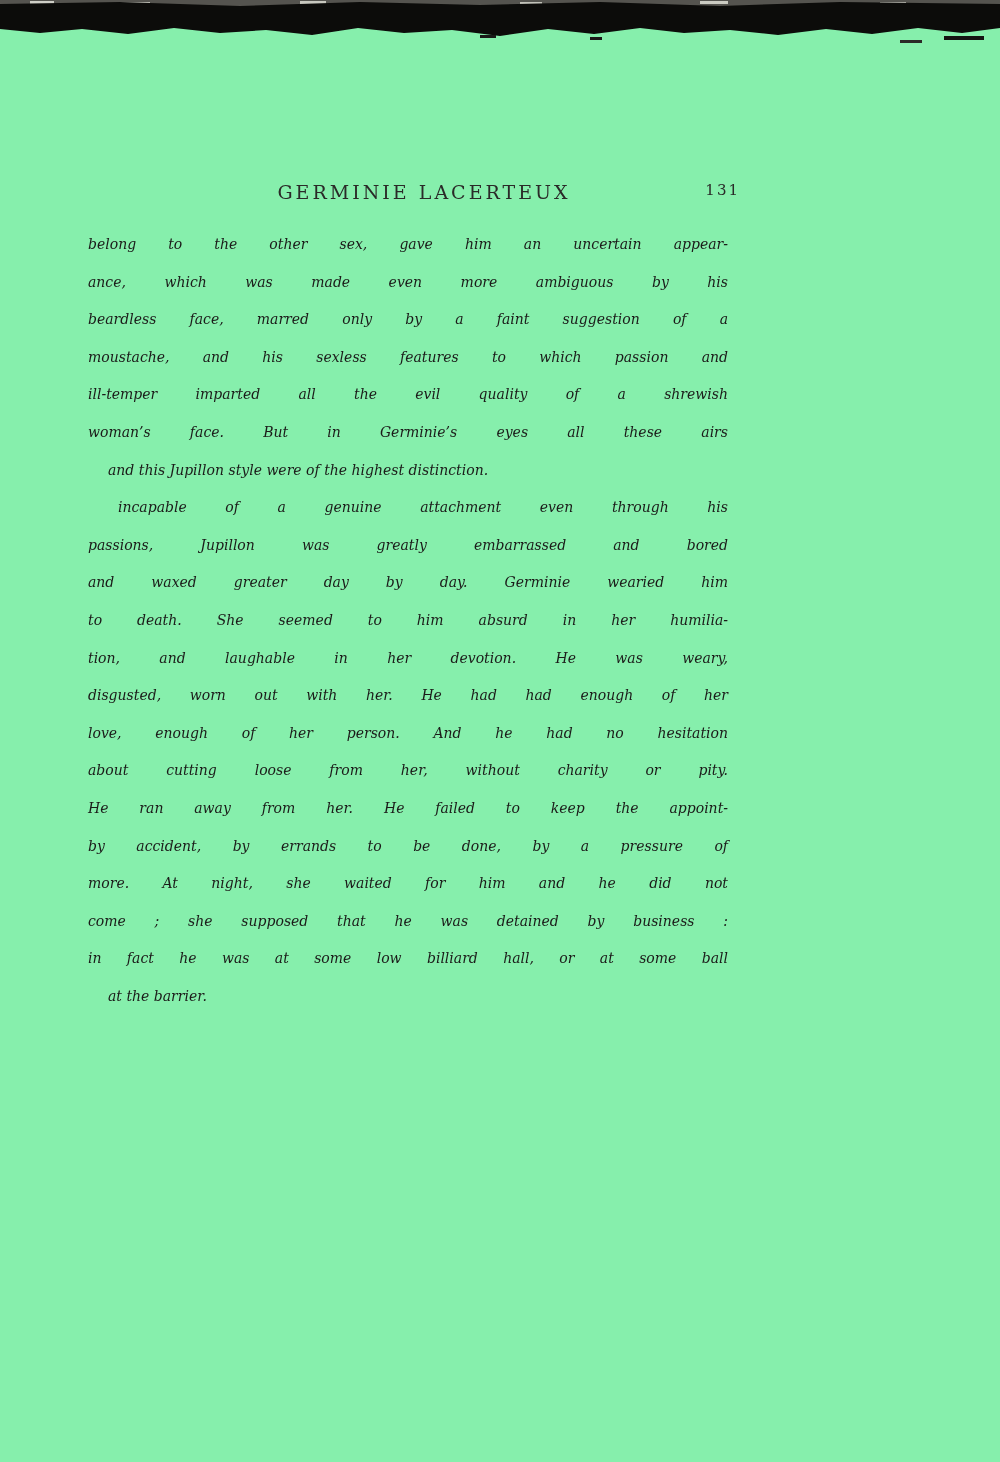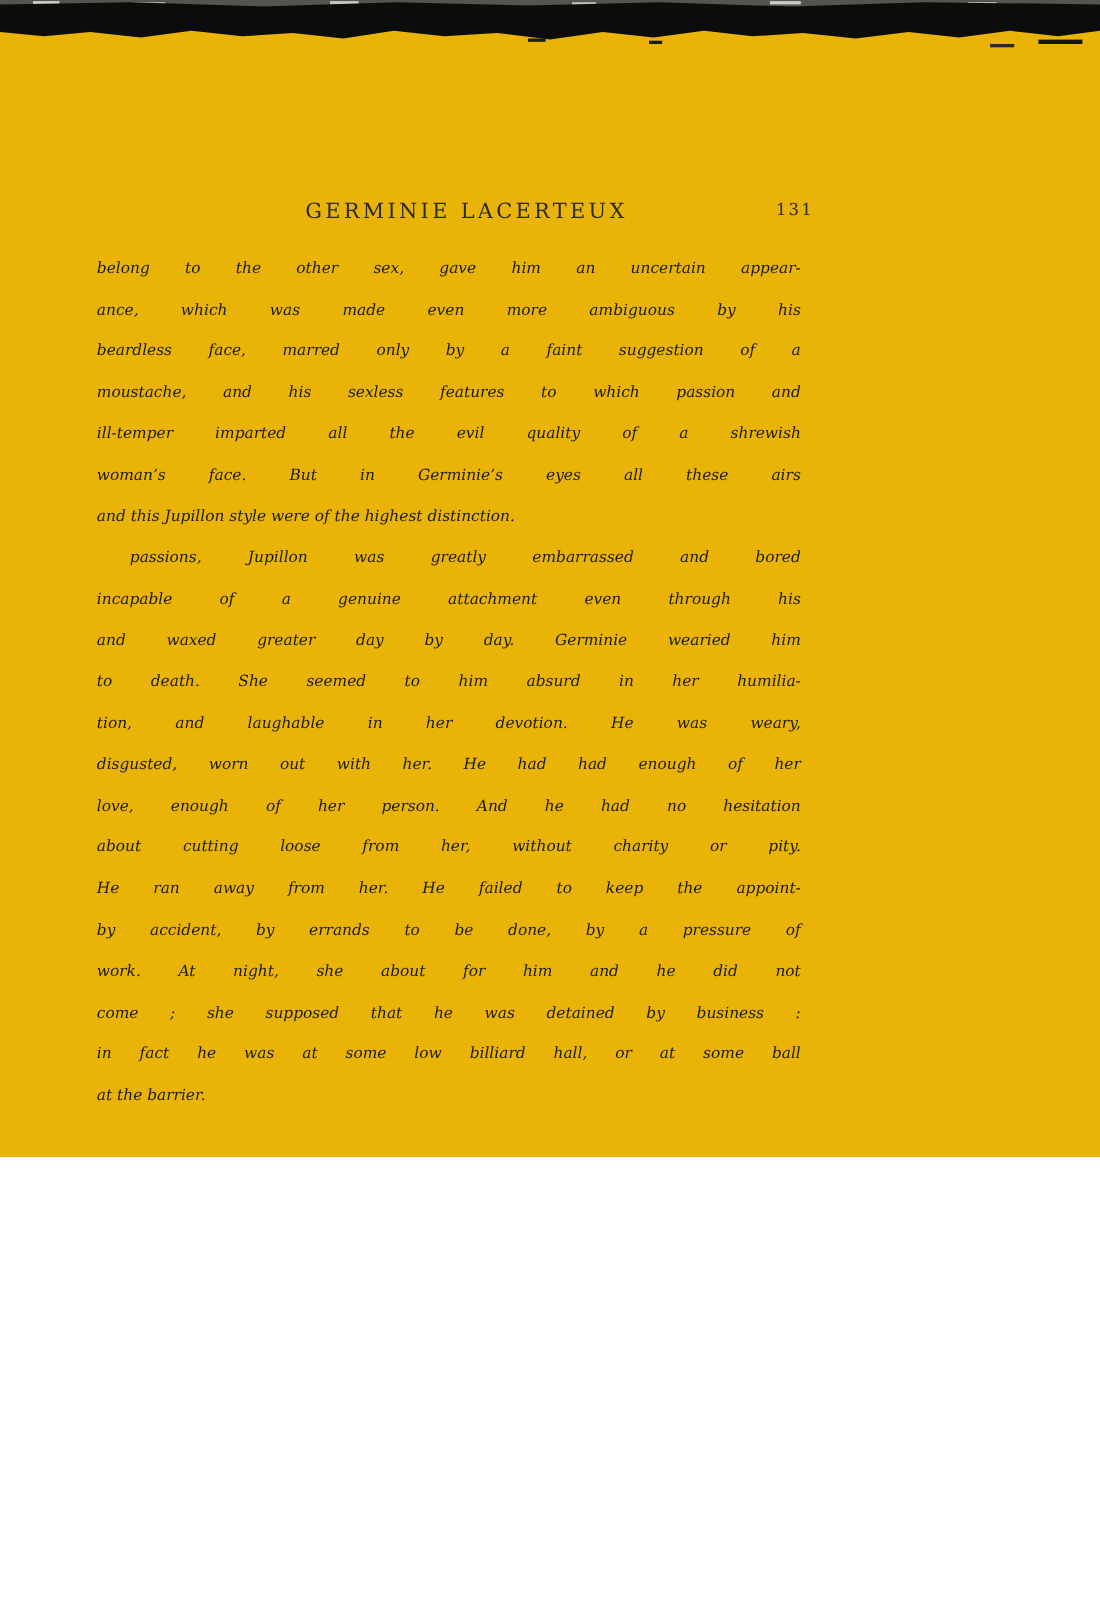--- a/index.html
+++ b/index.html
@@ -10,8 +10,8 @@
   .page {
     position: relative;
     width: 1000px;
-    height: 1052px;
-    background: #eab308;
+    height: 1462px;
+    background: #86efac;
     overflow: hidden;
     font-family: "DejaVu Serif", serif;
     color: #1c1c1c;

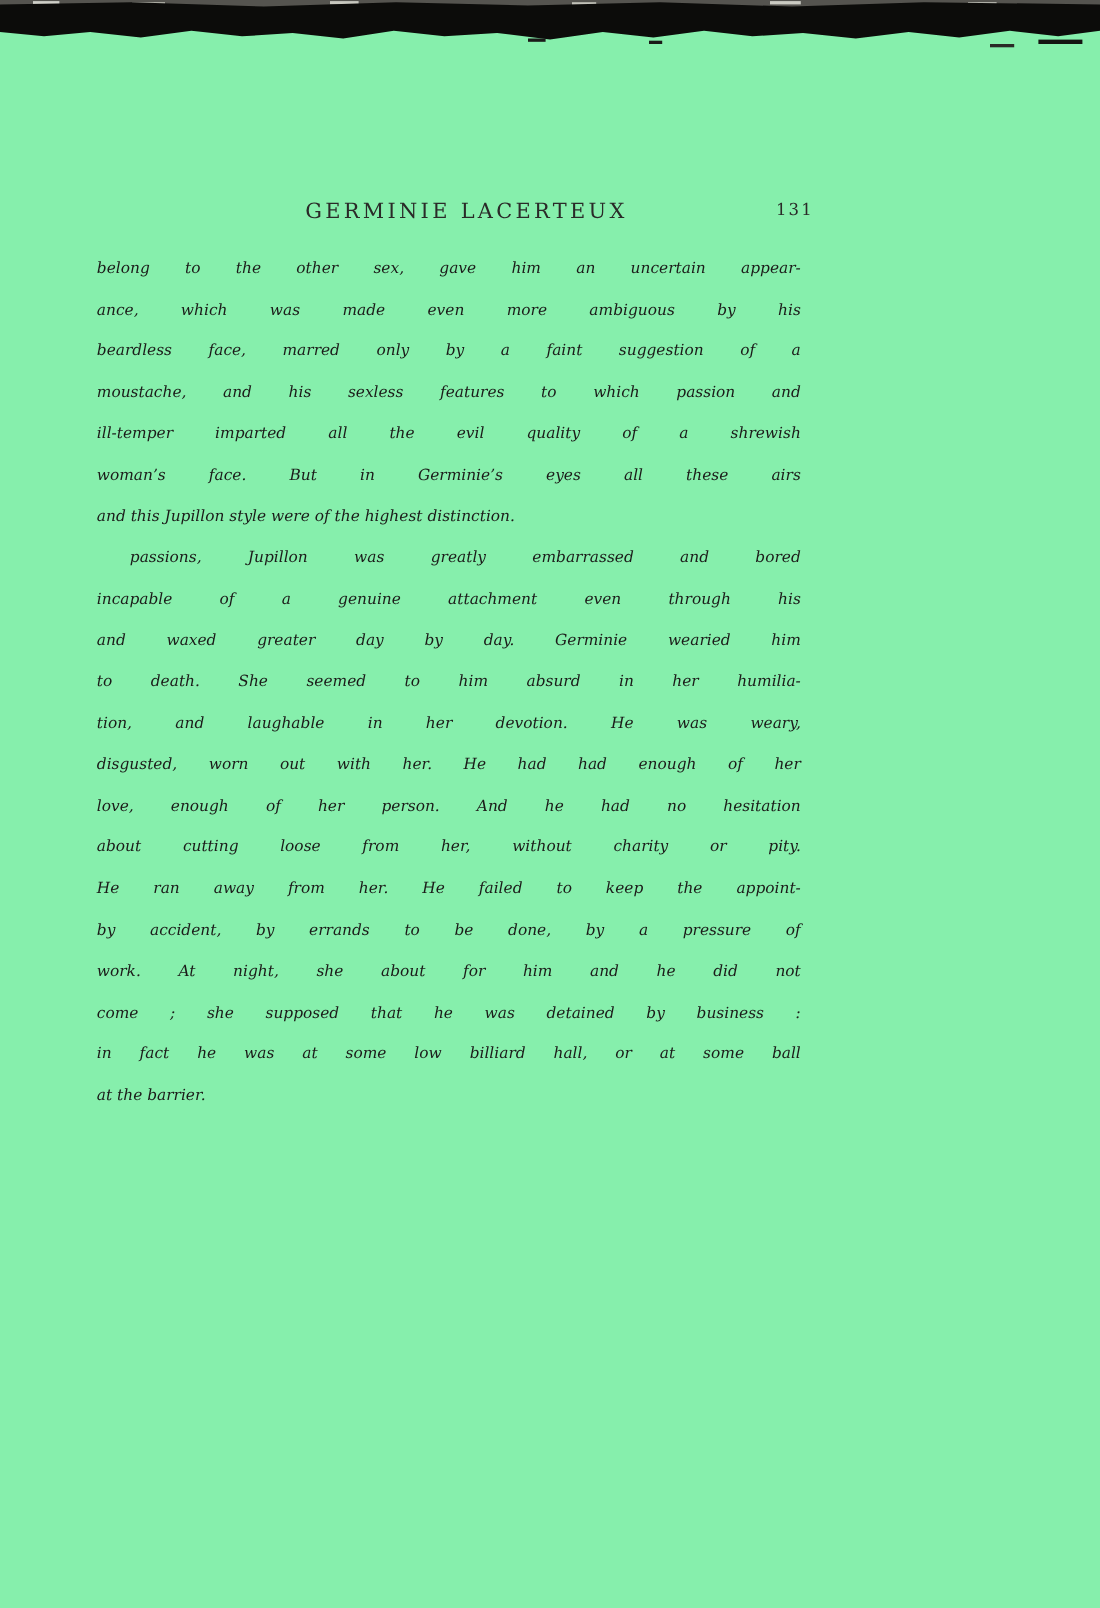--- a/index.html
+++ b/index.html
@@ -70,6 +70,7 @@
   }
   .text-line.last {
     text-align-last: left;
+    margin-left: 20px;
   }
   .paragraph.indent .text-line:first-child {
     text-indent: 30px;

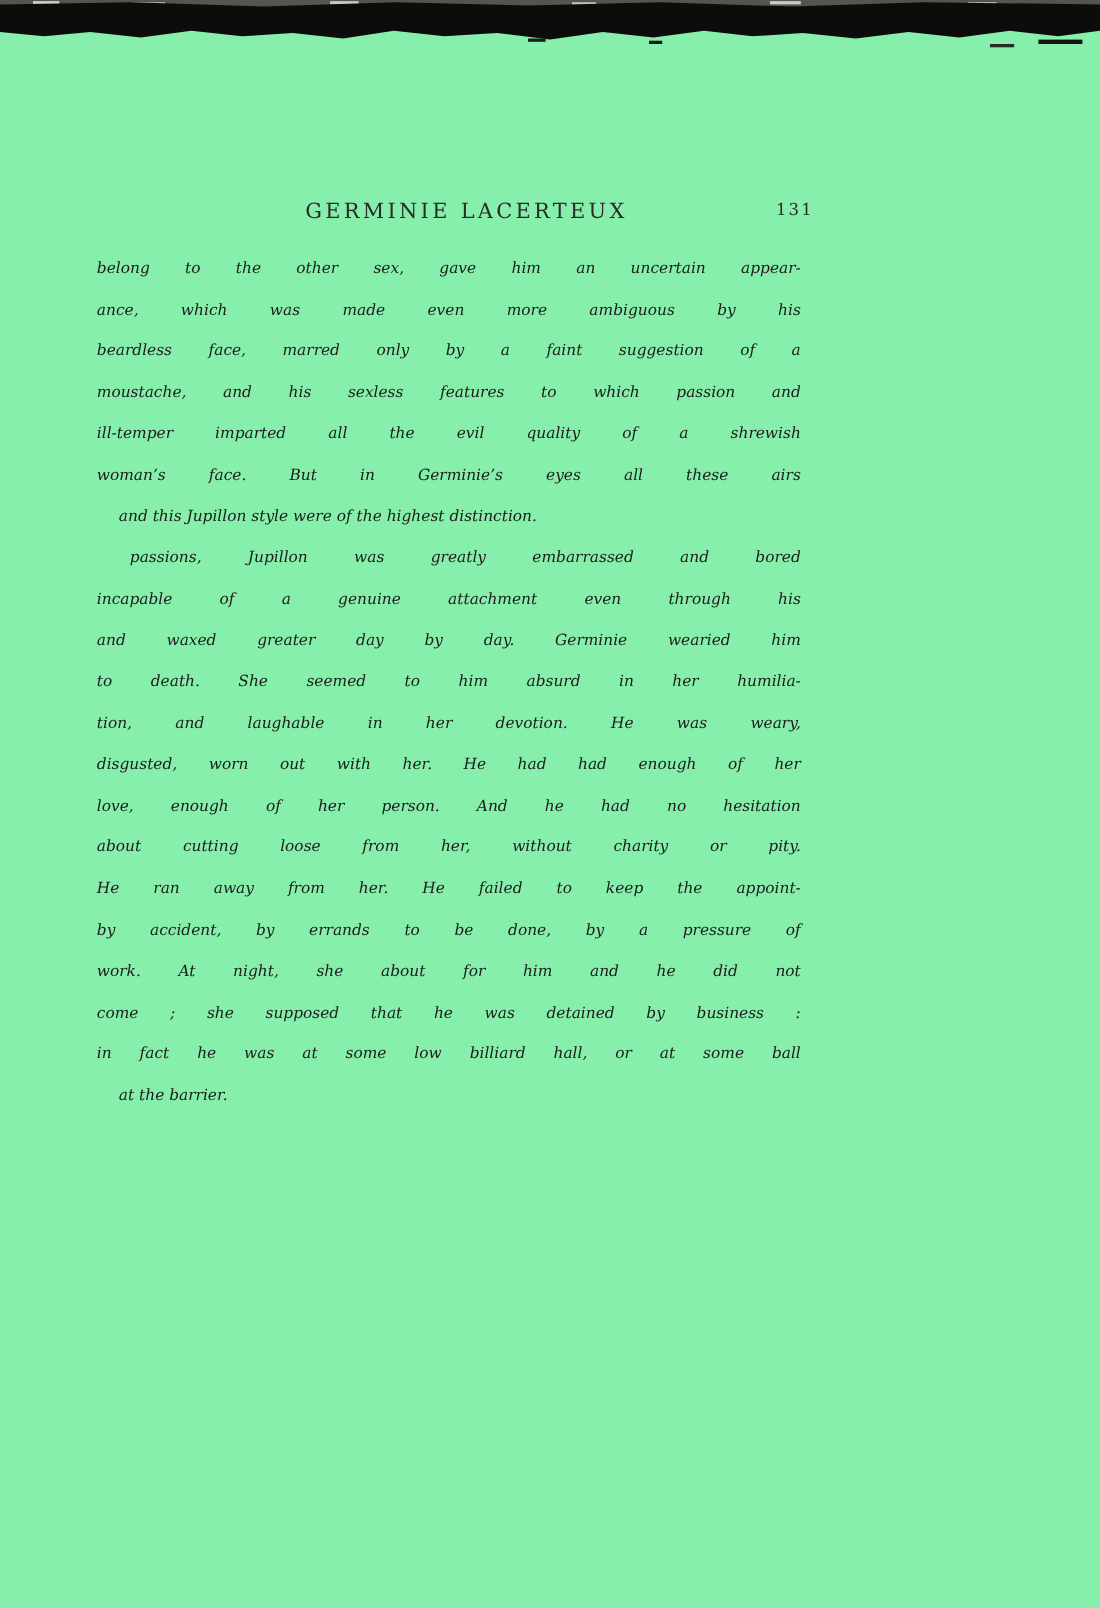--- a/index.html
+++ b/index.html
@@ -115,8 +115,8 @@
         <div class="text-line last">and this Jupillon style were of the highest distinction.</div>
       </div>
       <div class="paragraph indent">
+        <div class="text-line">incapable of a genuine attachment even through his</div>
         <div class="text-line">passions, Jupillon was greatly embarrassed and bored</div>
-        <div class="text-line">incapable of a genuine attachment even through his</div>
         <div class="text-line">and waxed greater day by day.   Germinie wearied him</div>
         <div class="text-line">to death.   She seemed to him absurd in her humilia-</div>
         <div class="text-line">tion, and laughable in her devotion.   He was weary,</div>

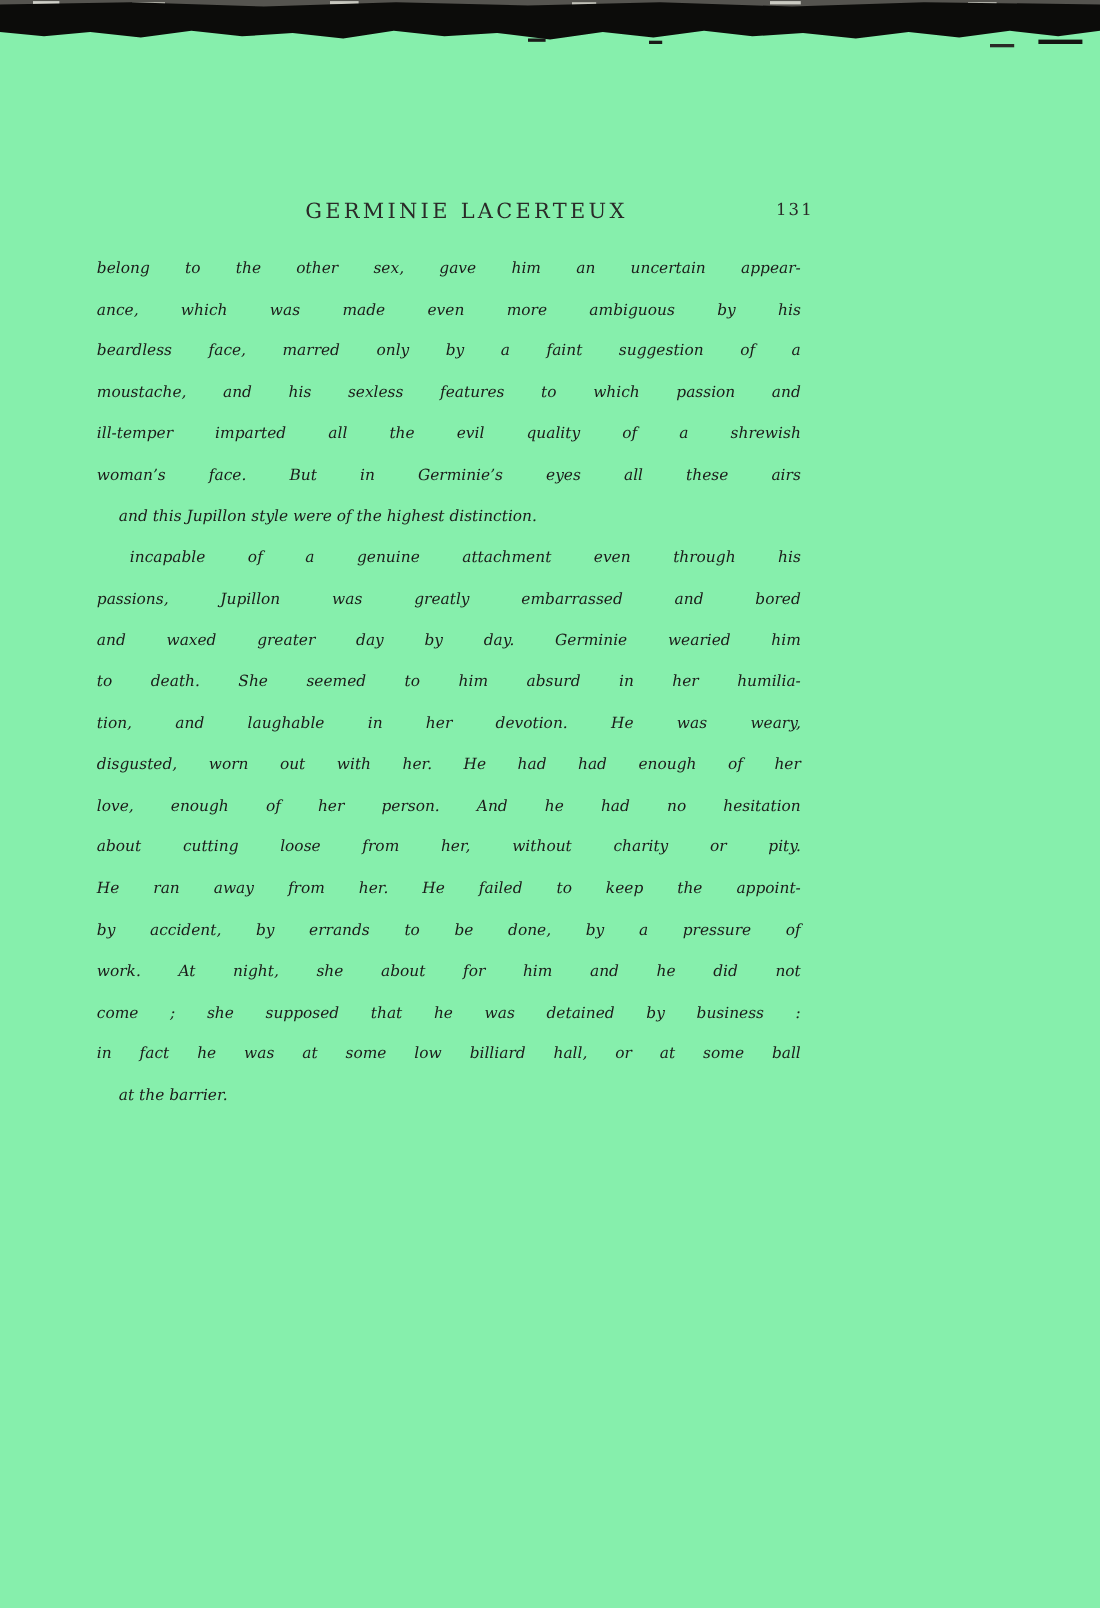--- a/index.html
+++ b/index.html
@@ -125,7 +125,7 @@
         <div class="text-line">about cutting loose from her, without charity or pity.</div>
         <div class="text-line">He ran away from her.   He failed to keep the appoint-</div>
         <div class="text-line">by accident, by errands to be done, by a  pressure of</div>
-        <div class="text-line">work.   At night, she about for him and he did not</div>
+        <div class="text-line">more.   At night, she waited for him and he did not</div>
         <div class="text-line">come ; she supposed that he was detained by business :</div>
         <div class="text-line">in fact he was at some low billiard hall, or at some ball</div>
         <div class="text-line last">at the barrier.</div>

